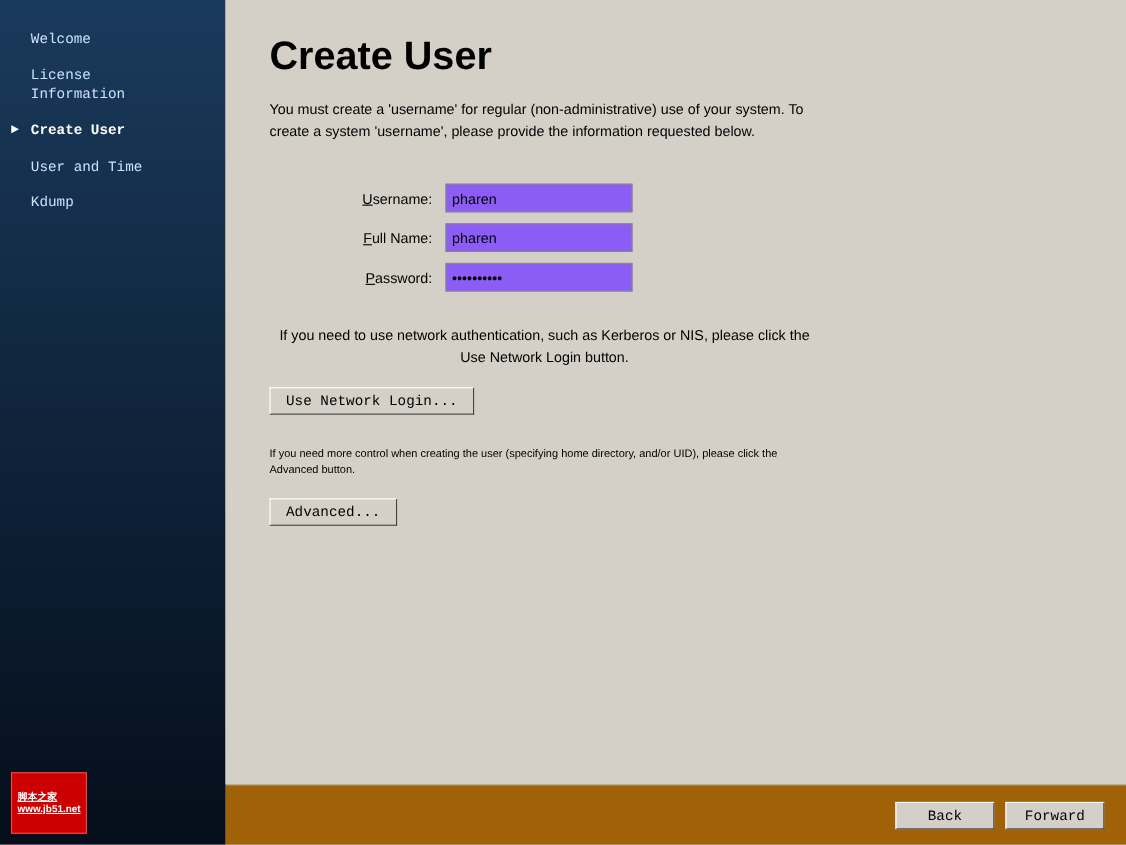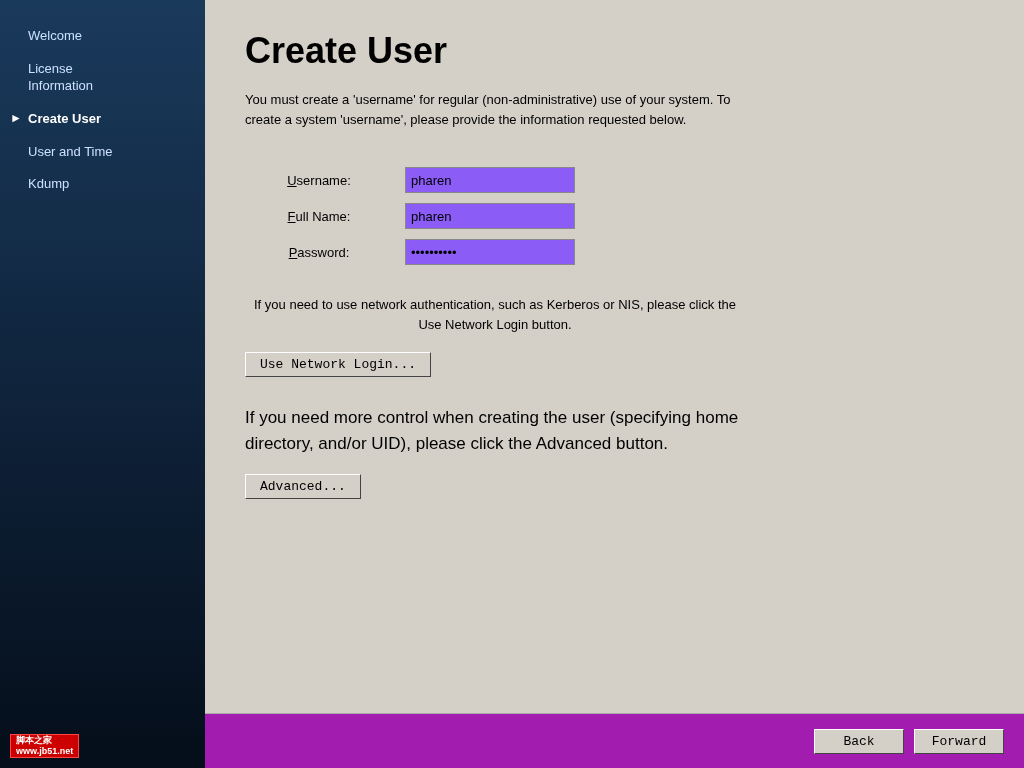--- a/index.html
+++ b/index.html
@@ -36,6 +36,7 @@
       cursor: pointer;
       position: relative;
       line-height: 1.3;
+      font-family: Liberation Mono, monospace;
     }
 
     .sidebar-item.active {

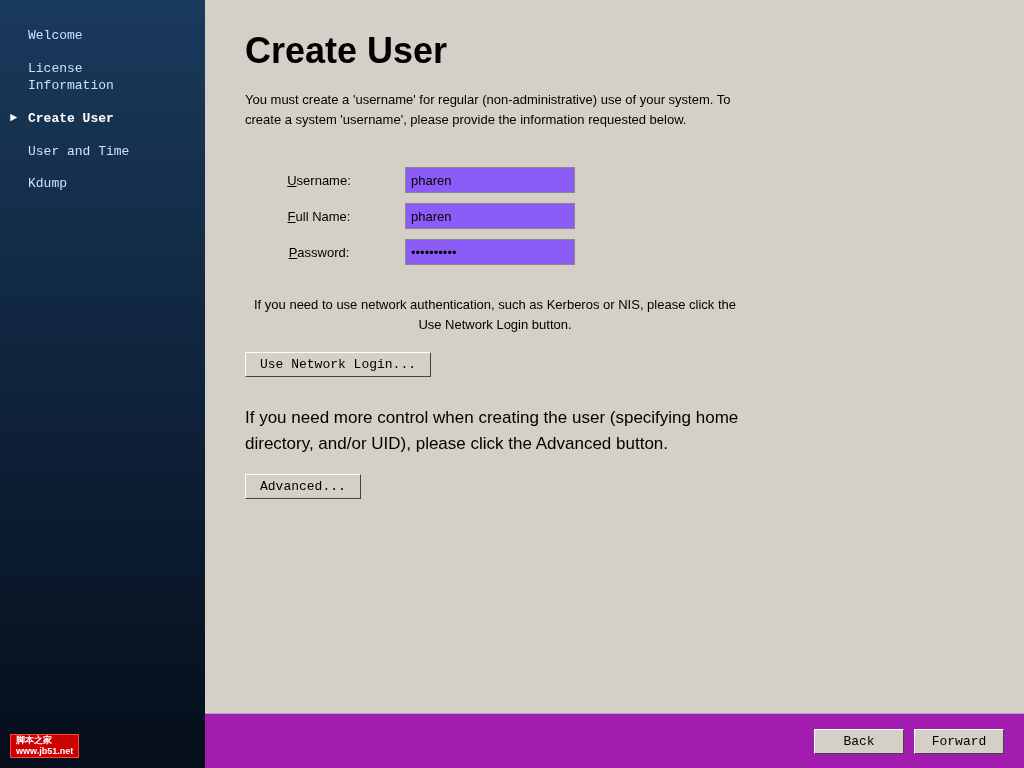--- a/index.html
+++ b/index.html
@@ -105,7 +105,7 @@
       width: 160px;
       font-size: 13px;
       color: #000;
-      text-align: center;
+      text-align: right;
       padding-right: 12px;
     }
 

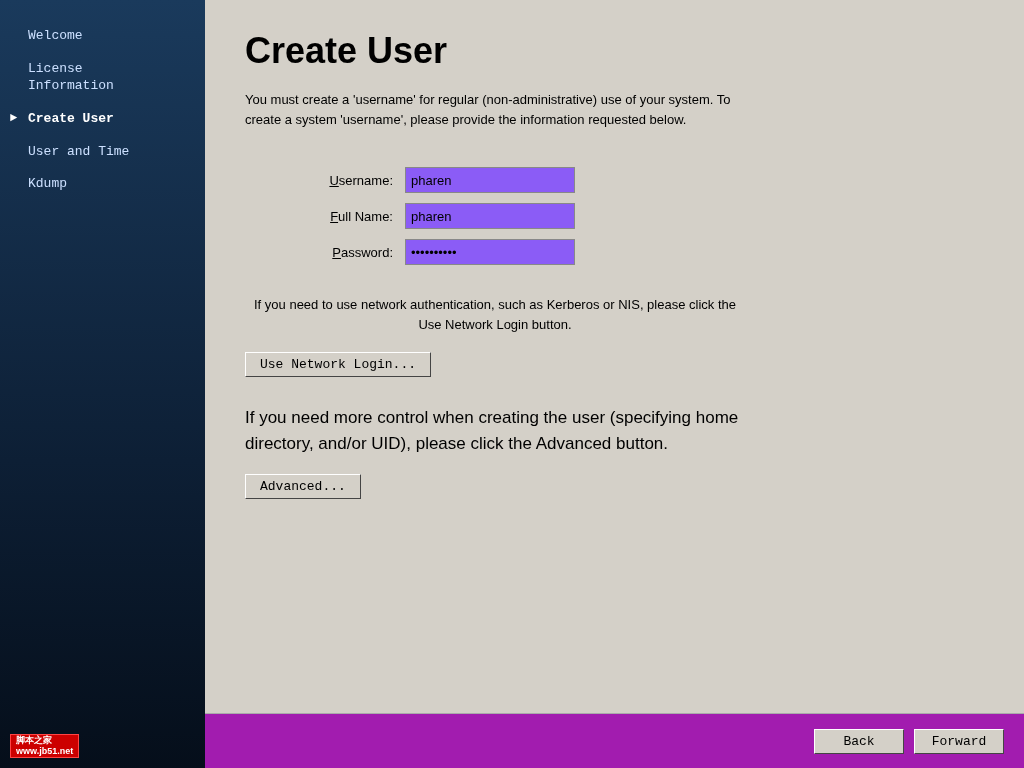--- a/index.html
+++ b/index.html
@@ -150,7 +150,7 @@
     }
 
     .advanced-note {
-      font-size: 17px;
+      font-size: 10px;
       color: #000;
       margin-bottom: 18px;
       max-width: 500px;

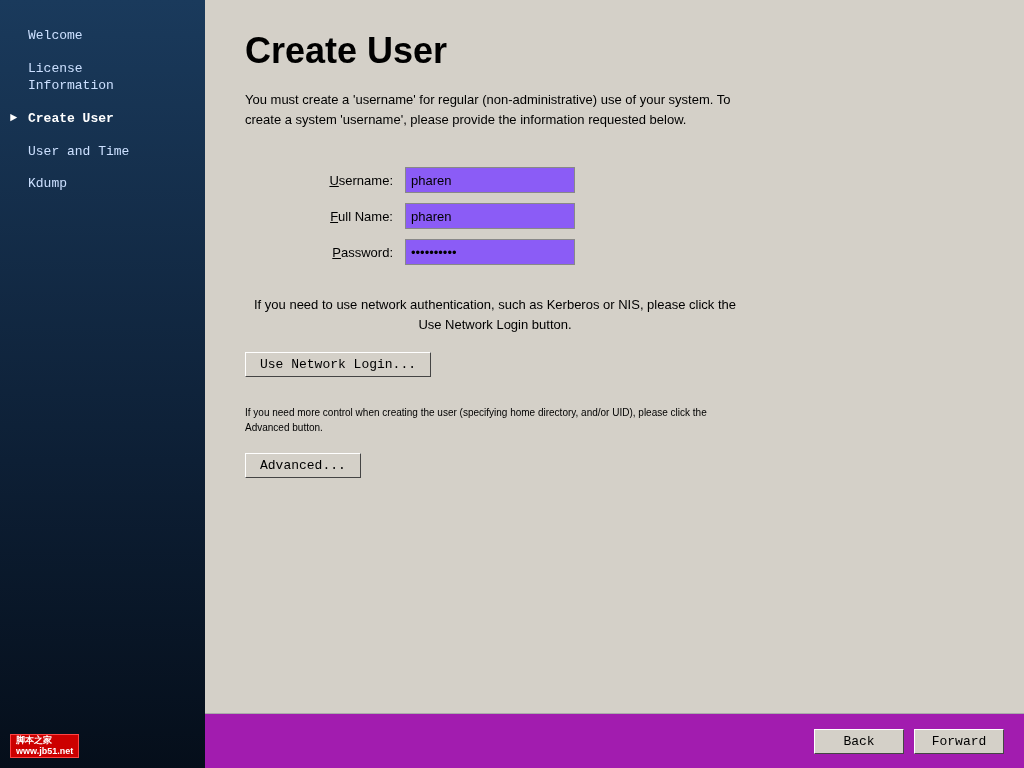--- a/index.html
+++ b/index.html
@@ -61,9 +61,10 @@
       color: white;
       font-size: 9px;
       font-weight: bold;
-      padding: 0 5px;
+      padding: 16px 5px;
       border: 1px solid #ff4444;
       line-height: 1.2;
+      text-decoration: underline;
     }
 
     

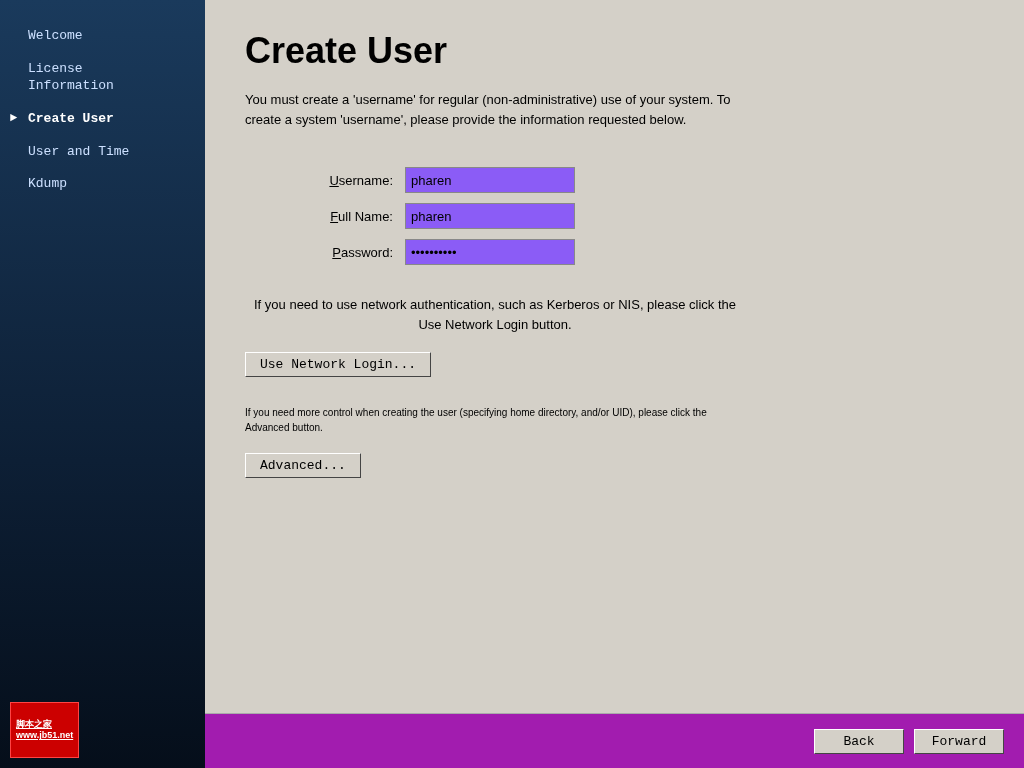--- a/index.html
+++ b/index.html
@@ -164,7 +164,7 @@
       justify-content: flex-end;
       align-items: center;
       padding: 10px 20px;
-      background: #a21caf;
+      background: #a16207;
       border-top: 1px solid #aaa;
       gap: 10px;
       height: 55px;

